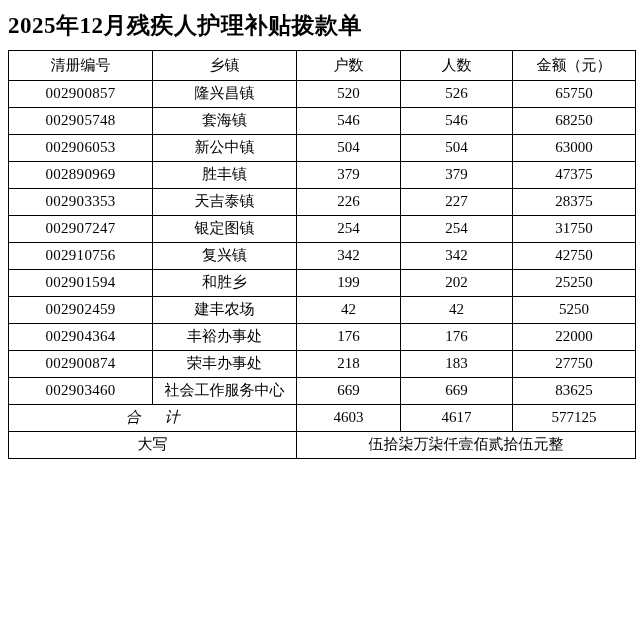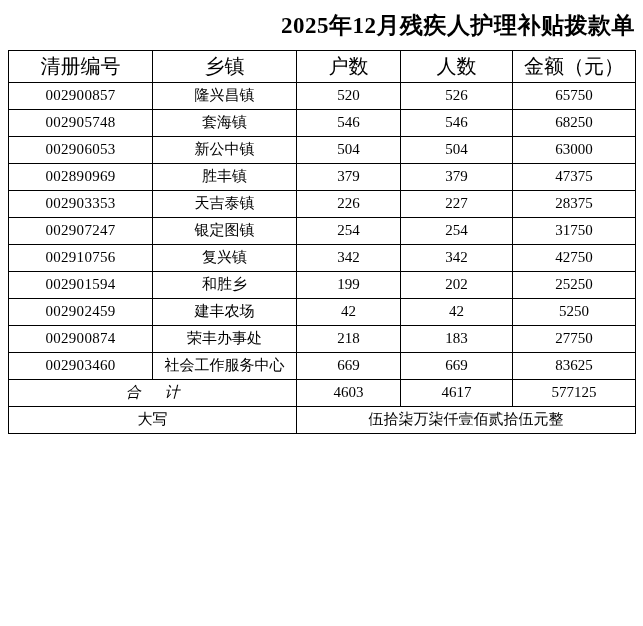--- a/index.html
+++ b/index.html
@@ -22,7 +22,7 @@
     padding: 0 8px;
   }
   .doc-title {
-    text-align: right;
+    text-align: left;
     font-size: 23px;
     font-weight: bold;
     letter-spacing: 0.5px;

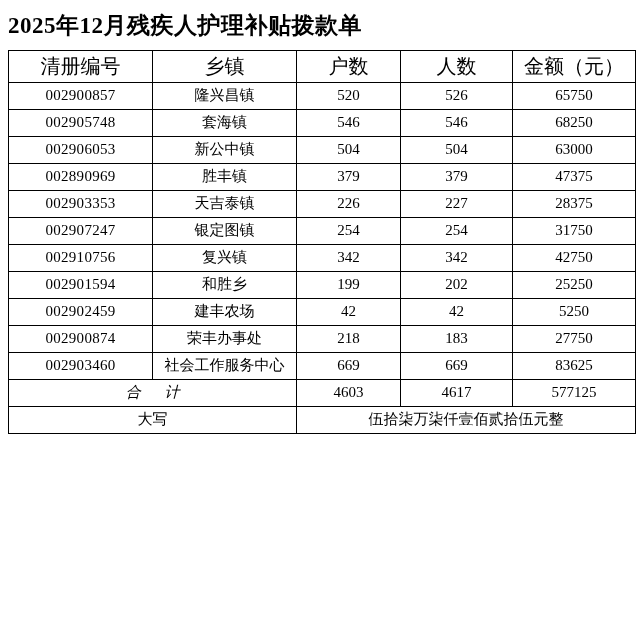--- a/index.html
+++ b/index.html
@@ -48,7 +48,7 @@
     line-height: 1.25;
   }
   table.grid thead td {
-    font-size: 20px;
+    font-size: 15px;
     height: 30px;
   }
   

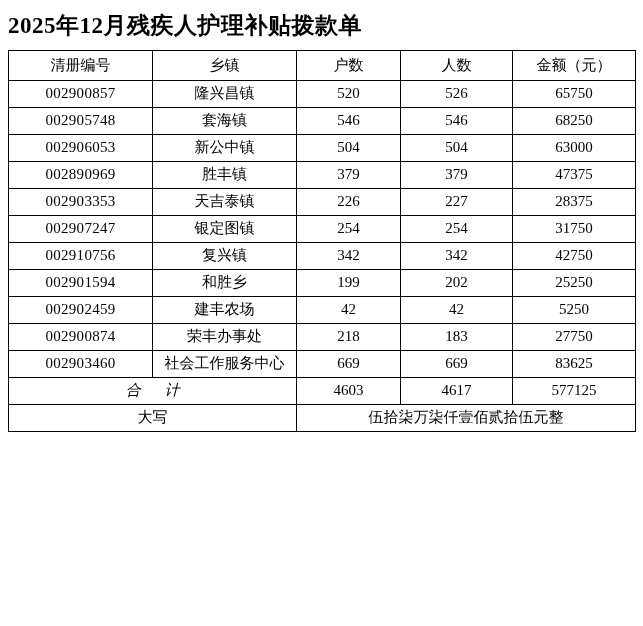--- a/index.html
+++ b/index.html
@@ -177,6 +177,13 @@
         <td>5250</td>
       </tr>
       <tr>
+        <td class="cell-id">002904364</td>
+        <td class="cell-town">丰裕办事处</td>
+        <td>176</td>
+        <td>176</td>
+        <td>22000</td>
+      </tr>
+      <tr>
         <td class="cell-id">002900874</td>
         <td class="cell-town">荣丰办事处</td>
         <td>218</td>

